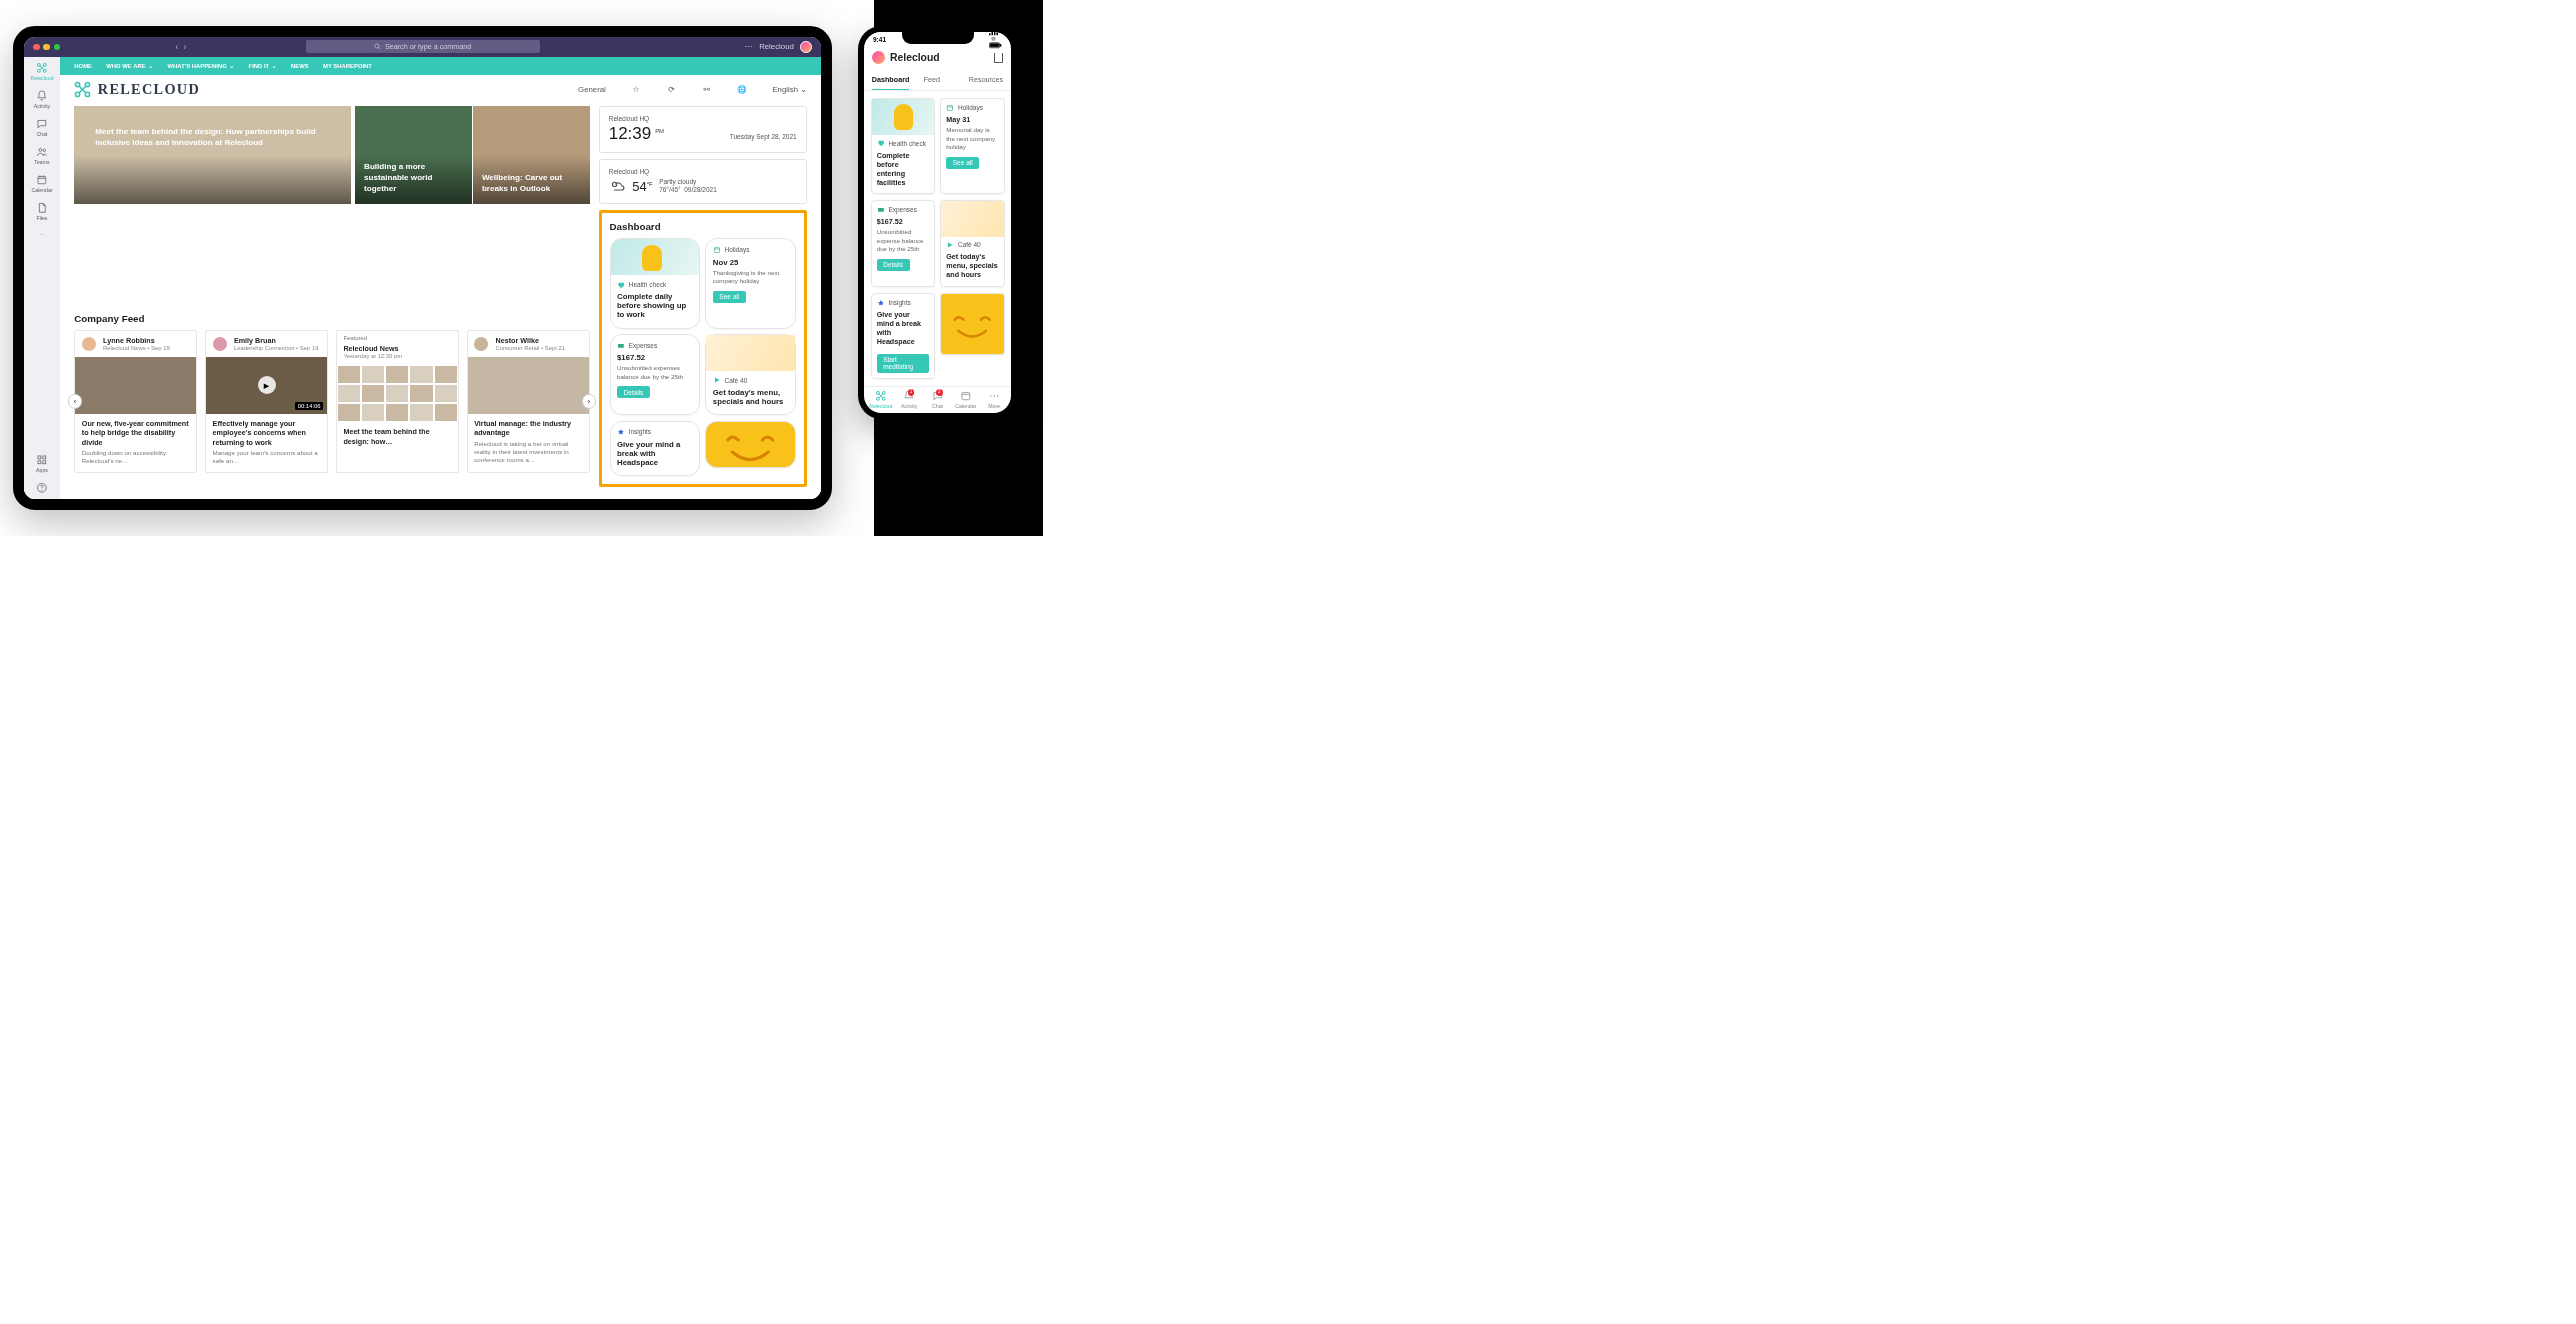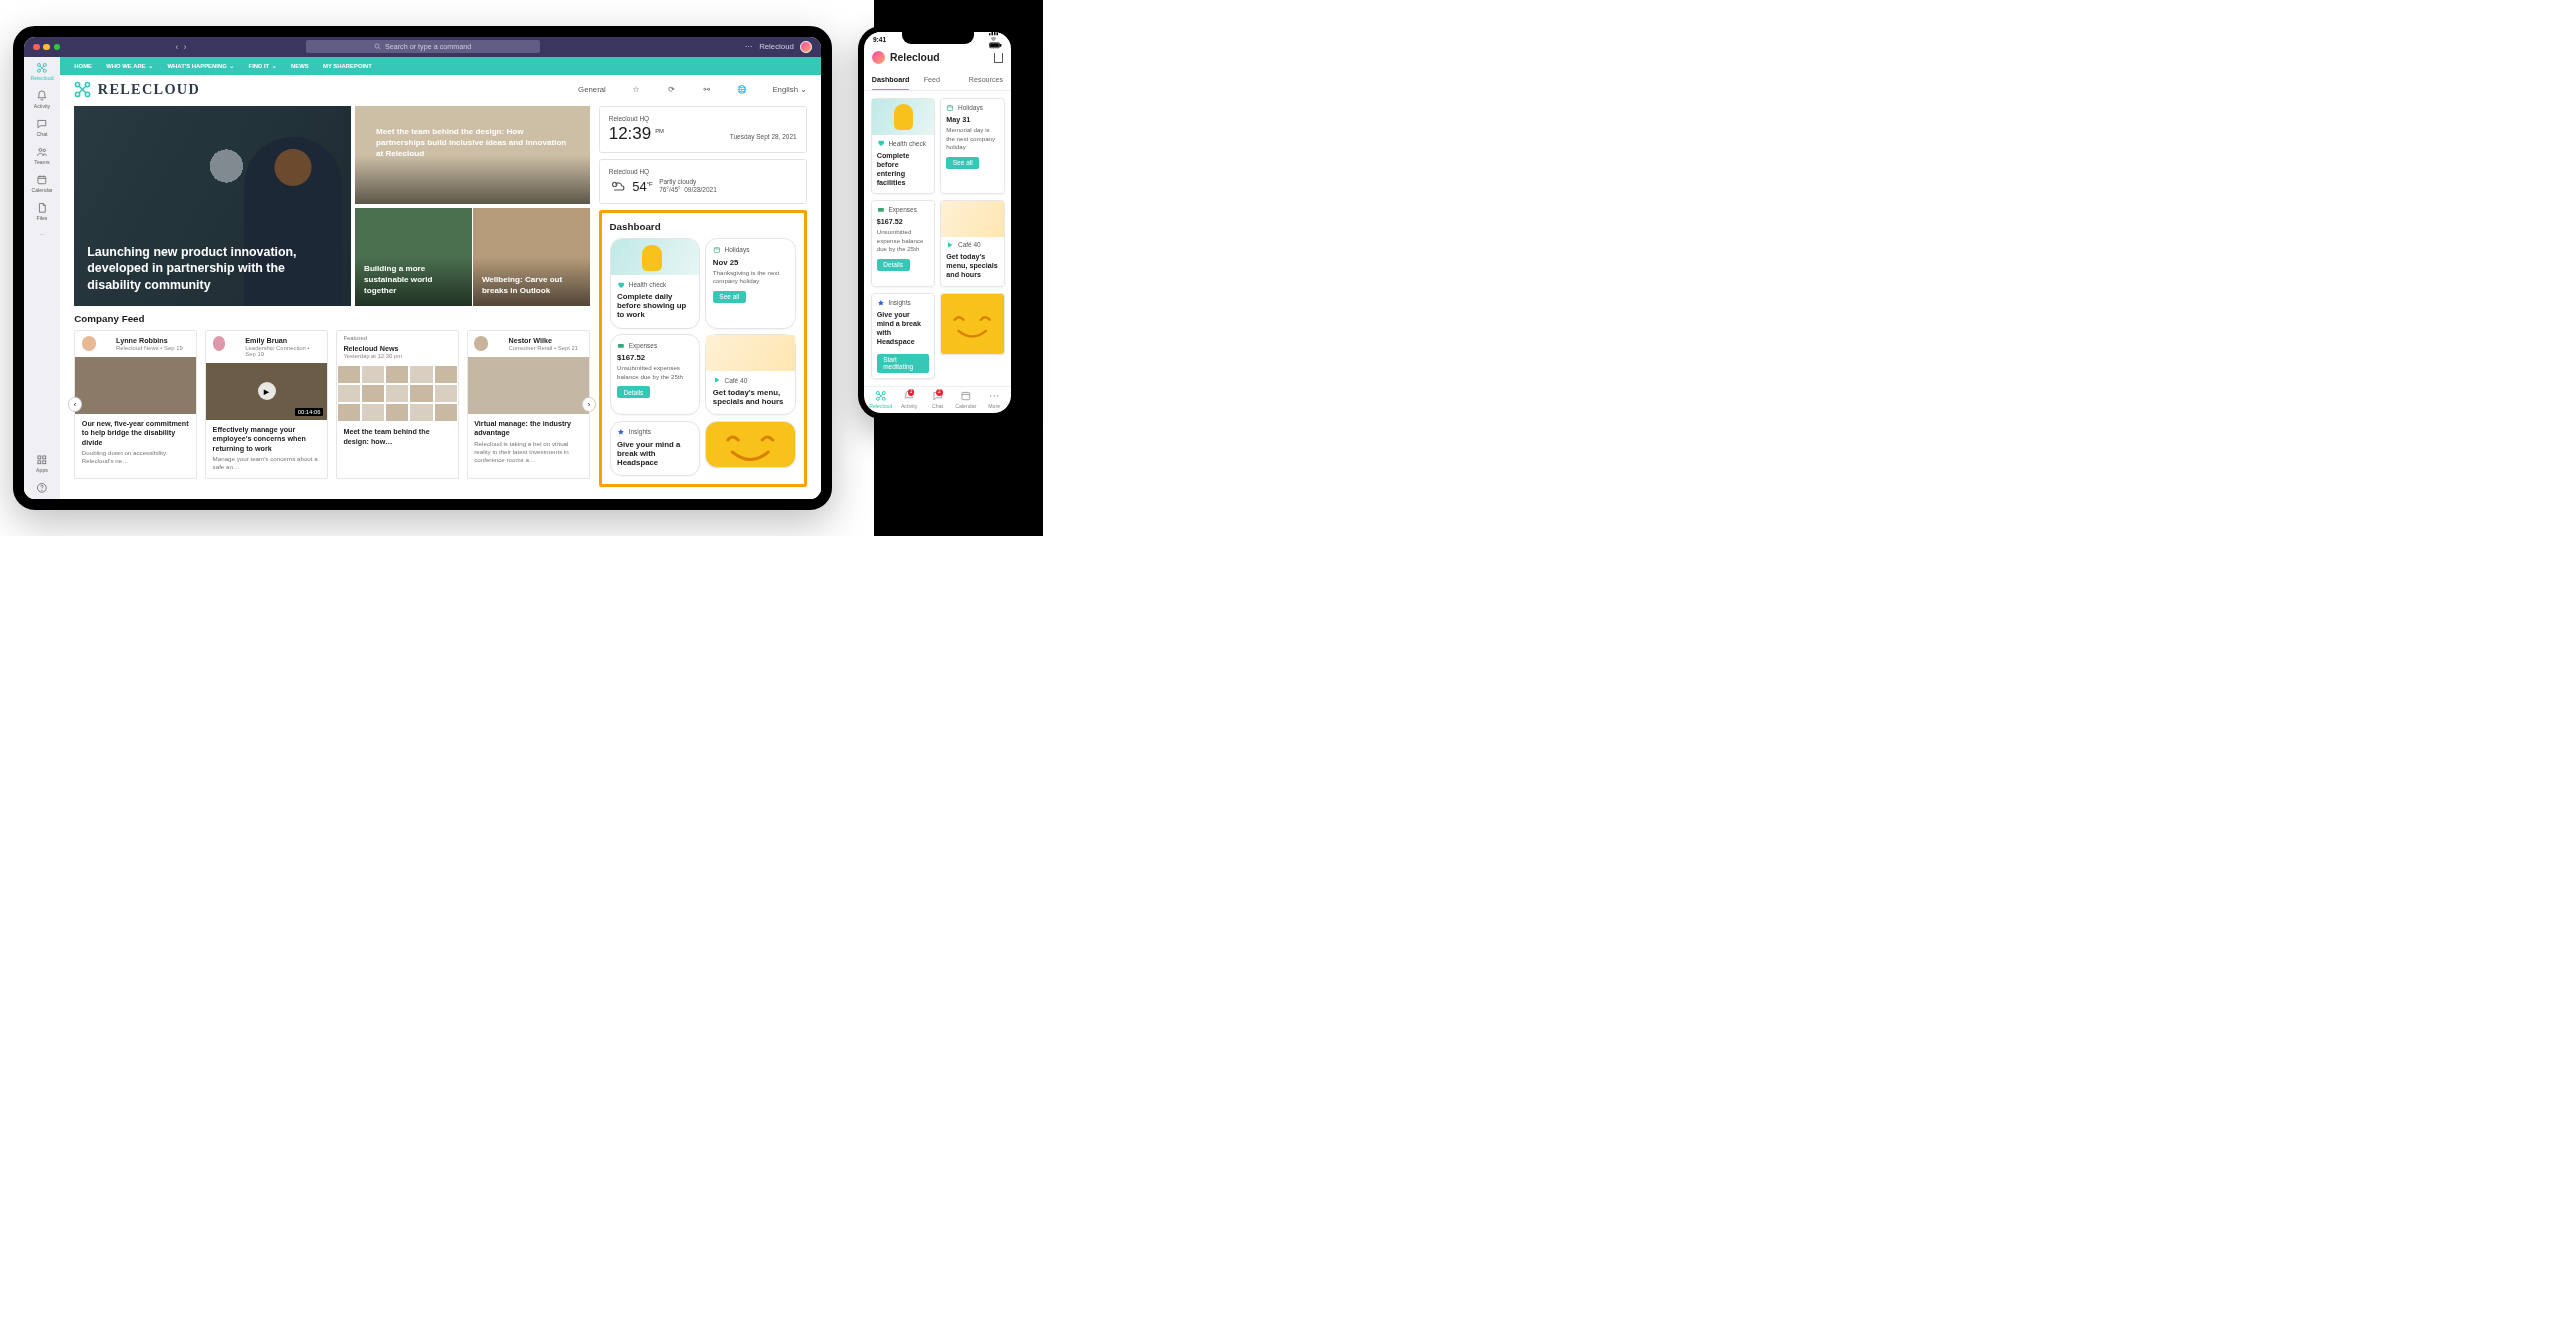--- a/index.html
+++ b/index.html
@@ -260,11 +260,6 @@
       <div class="main">
         <div class="left">
           <div class="hero">
-            <div class="hero-a">
-              <div class="chalk"></div>
-              <div class="person"></div>
-              <h2>Launching new product innovation, developed in partnership with the disability community</h2>
-            </div>
             <div class="hero-b">
               <div class="people-row"></div>
               <div class="group-img"></div>

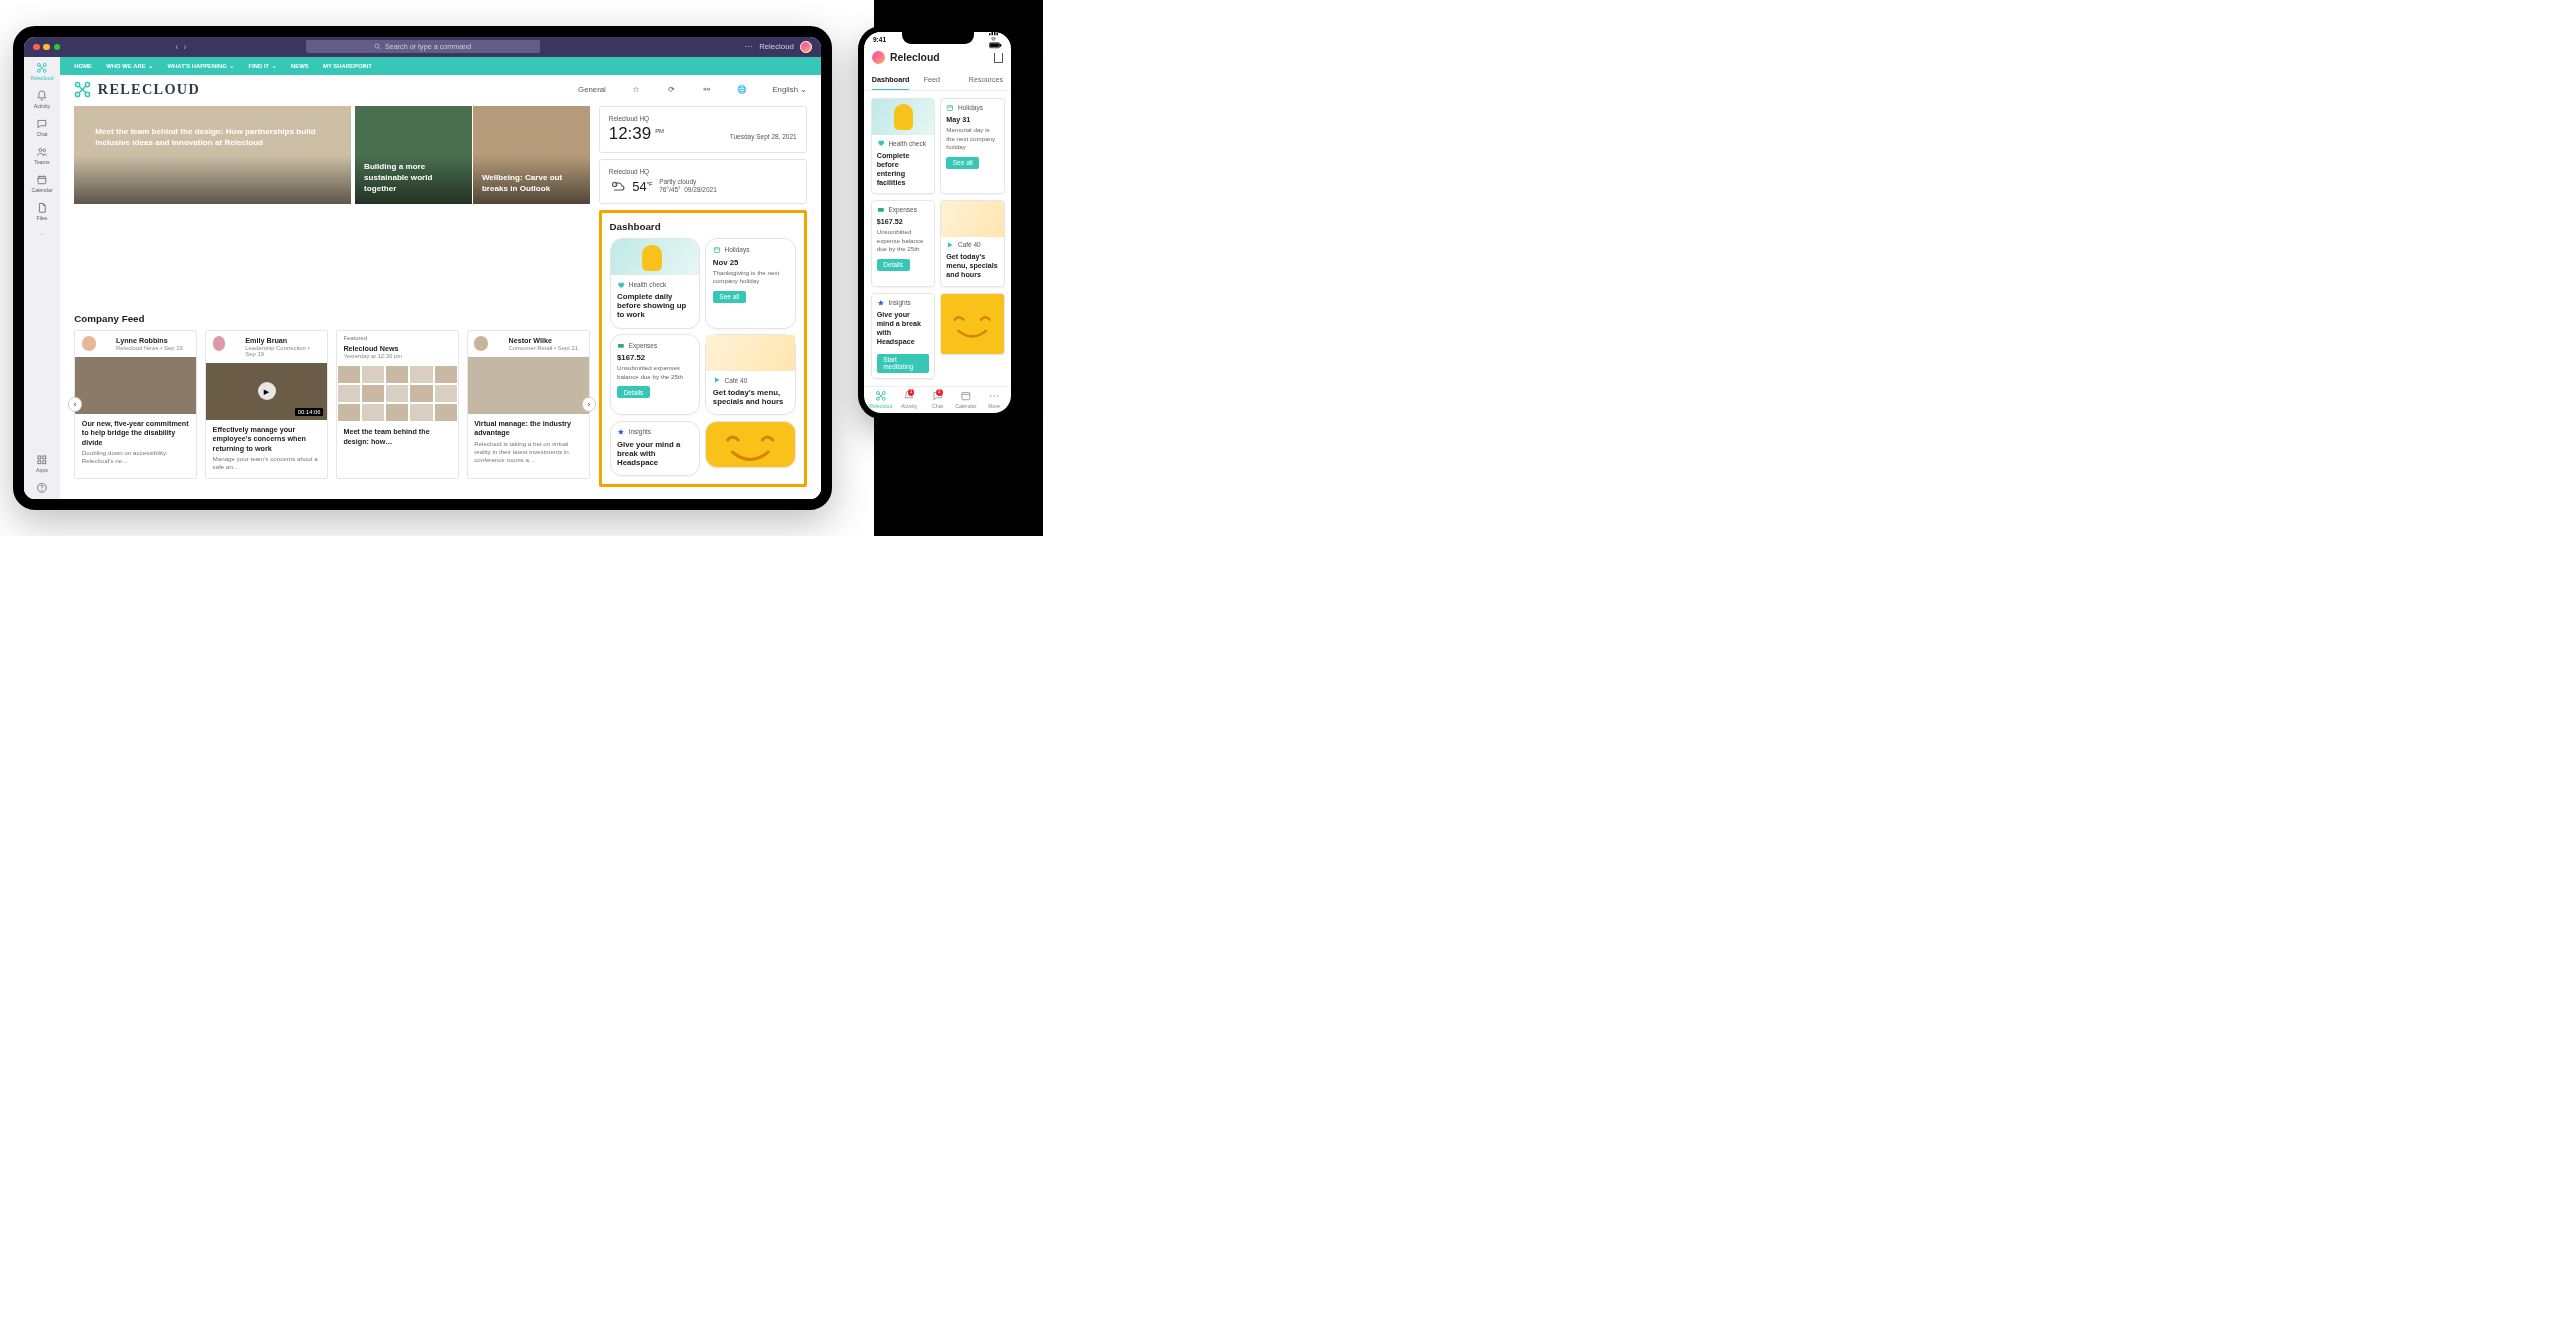--- a/index.html
+++ b/index.html
@@ -53,7 +53,7 @@
   .arrow{position:absolute;top:50%;transform:translateY(-50%);width:14.3px;height:14.3px;border-radius:50%;background:#fff;border:0.7px solid #ccc;display:flex;align-items:center;justify-content:center;font-size:7.2px;cursor:pointer;z-index:5}
   .arrow.l{left:-6.5px}.arrow.r{right:-6.5px}
   .card{flex:1;border:0.7px solid #e6e6e6;border-radius:2px;background:#fff;overflow:hidden;font-size:7.2px}
-  .card-head{display:flex;gap:20px;padding:5.2px 6.5px}
+  .card-head{display:flex;align-items:center;gap:7px;padding:5.2px 6.5px}
   .ava{width:14.3px;height:14.3px;border-radius:50%;background:#cfa}
   .who{font-weight:600;font-size:7.2px;color:#222}
   .meta{font-size:5.9px;color:#888}

